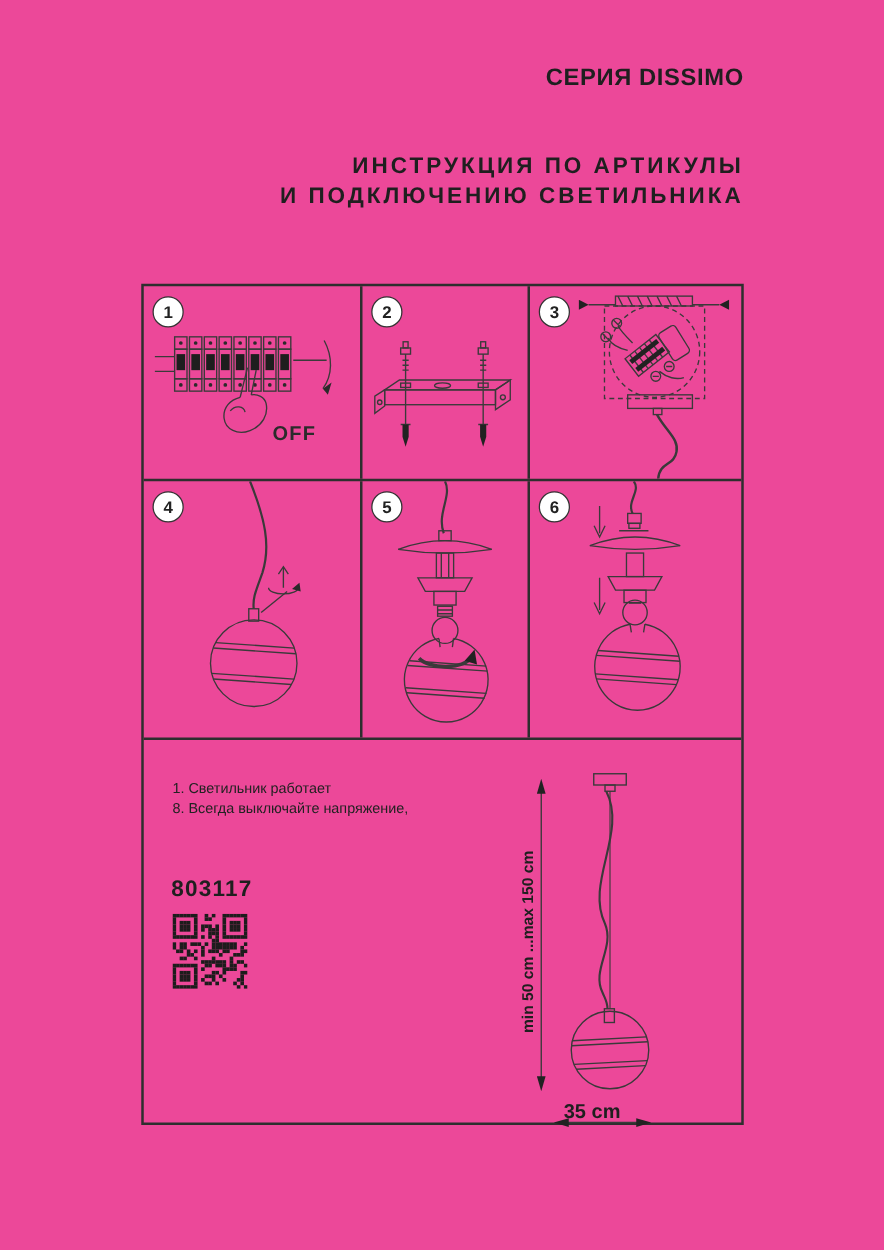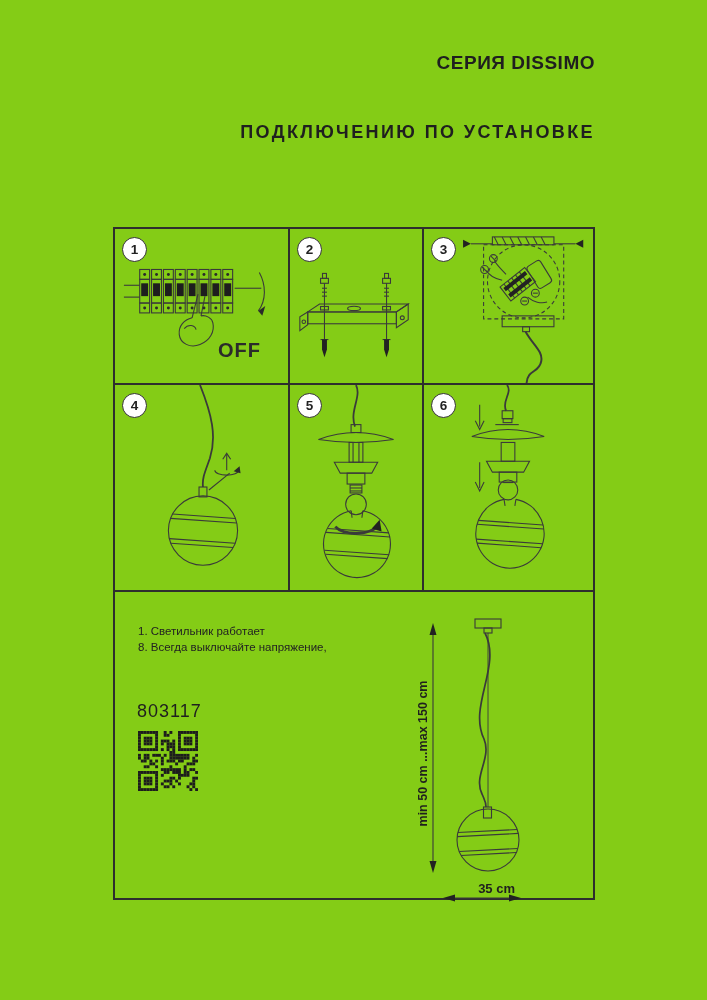--- a/index.html
+++ b/index.html
@@ -3,7 +3,7 @@
 <meta charset="utf-8">
 <style>
   html,body{margin:0;padding:0;background:#e8e8e8;}
-  .page{position:relative;width:707px;height:1000px;background:#84cc16;margin:0 auto;
+  .page{position:relative;width:707px;height:1000px;background:#ec4899;margin:0 auto;
         font-family:"Liberation Sans", sans-serif;color:#222;overflow:hidden;}
   
   .hdr{position:absolute;right:112px;top:50px;text-align:right;color:#1f1f1f;}

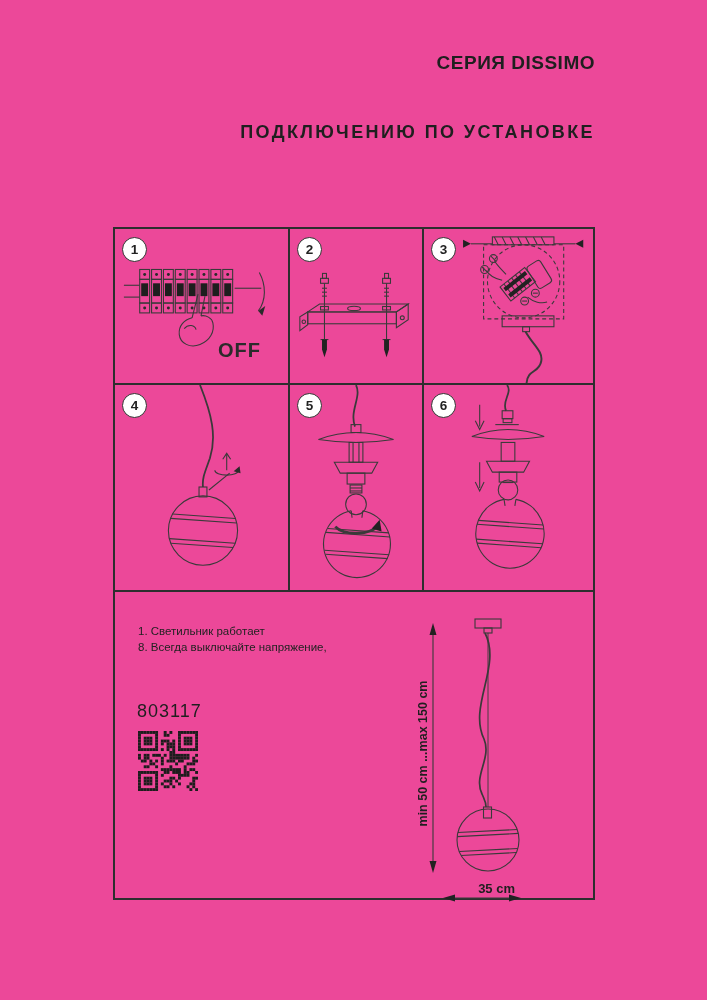--- a/index.html
+++ b/index.html
@@ -49,7 +49,7 @@
     <div class="line">СЕРИЯ DISSIMO</div>
   </div>
   <div class="instr">
-    <div class="line">ПОДКЛЮЧЕНИЮ ПО УСТАНОВКЕ</div>
+    <div class="line">ИНСТРУКЦИЯ ПО АРТИКУЛЫ</div>
   </div>
 
   <div class="grid">

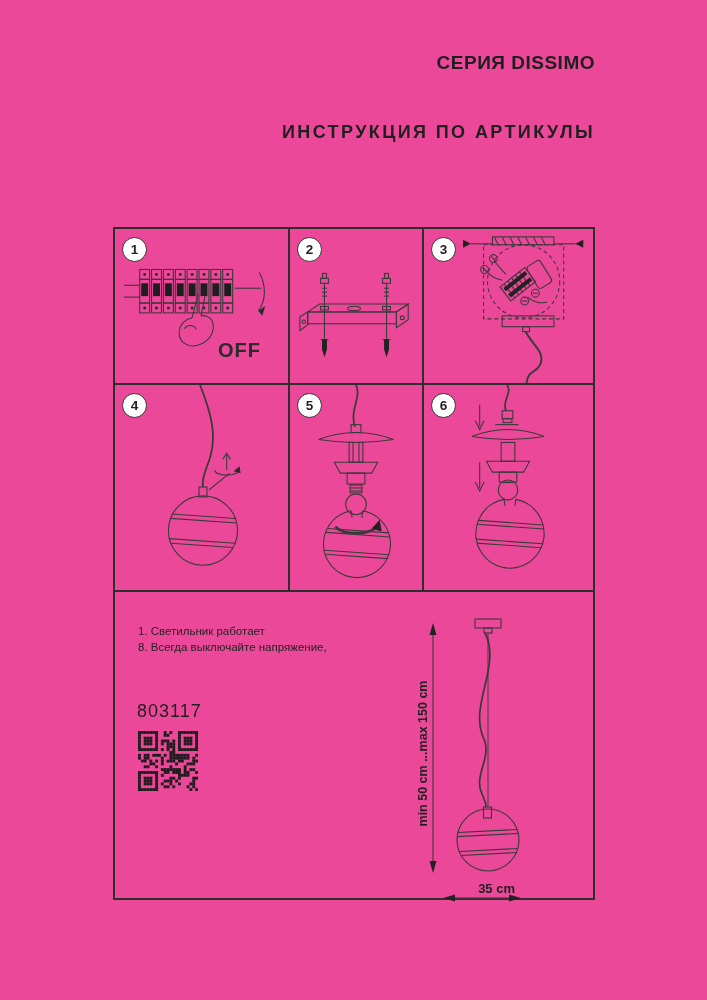--- a/index.html
+++ b/index.html
@@ -50,6 +50,7 @@
   </div>
   <div class="instr">
     <div class="line">ИНСТРУКЦИЯ ПО АРТИКУЛЫ</div>
+    <div class="line">И ПОДКЛЮЧЕНИЮ СВЕТИЛЬНИКА</div>
   </div>
 
   <div class="grid">

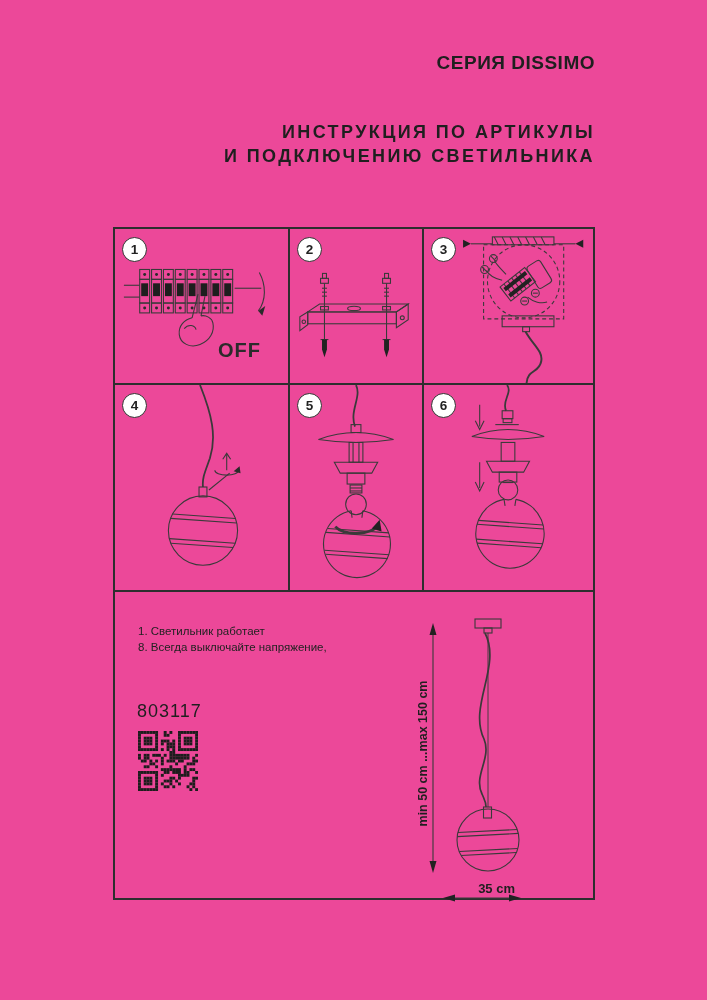--- a/index.html
+++ b/index.html
@@ -26,7 +26,7 @@
          font-size:13.5px;font-weight:bold;color:#222;background:#fff;z-index:2;}
   .fig{position:absolute;left:0;top:0;width:100%;height:100%;
        fill:none;stroke:#3a3a3a;stroke-width:1.1;}
-  .off{position:absolute;left:103px;top:110px;font-size:20px;font-weight:600;
+  .off{position:absolute;left:103px;top:110px;font-size:16px;font-weight:600;
        letter-spacing:1px;color:#2b2b2b;}
   
   .notes{position:absolute;left:23px;top:18px;font-size:11.5px;line-height:16px;color:#222;}

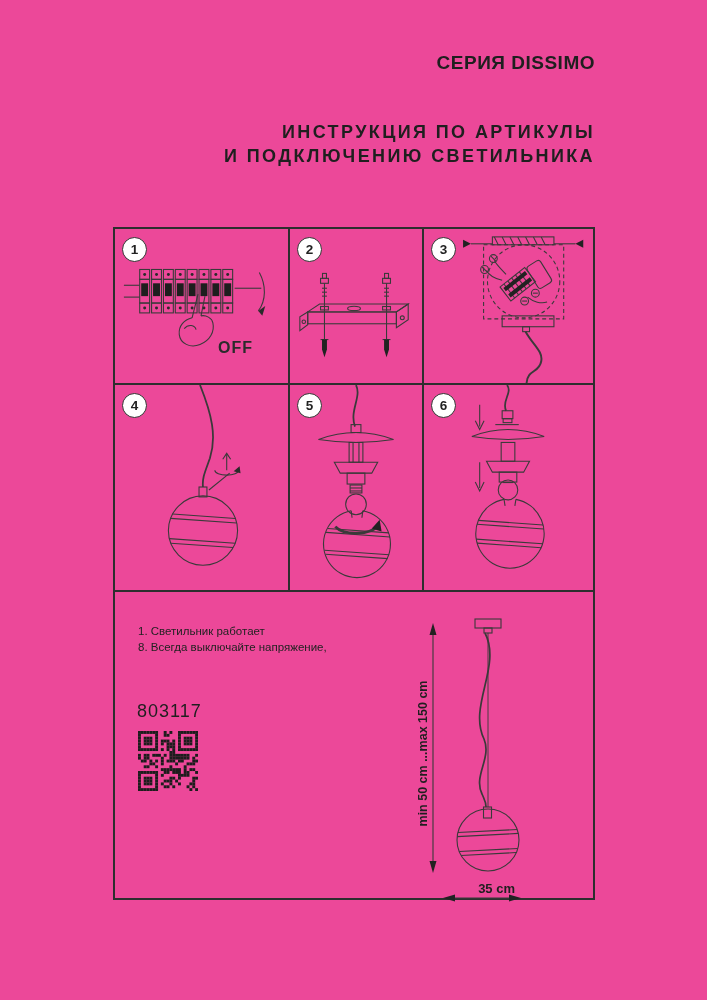--- a/index.html
+++ b/index.html
@@ -30,7 +30,7 @@
        letter-spacing:1px;color:#2b2b2b;}
   
   .notes{position:absolute;left:23px;top:18px;font-size:11.5px;line-height:16px;color:#222;}
-  .article{position:absolute;left:22px;top:96px;font-size:18px;font-weight:normal;
+  .article{position:absolute;left:22px;top:96px;font-size:18px;font-weight:bold;
            letter-spacing:1px;color:#1f1f1f;}
   .qr{position:absolute;left:23px;top:126px;width:60px;height:60px;}
   .pendant{position:absolute;left:290px;top:6px;width:190px;height:298px;

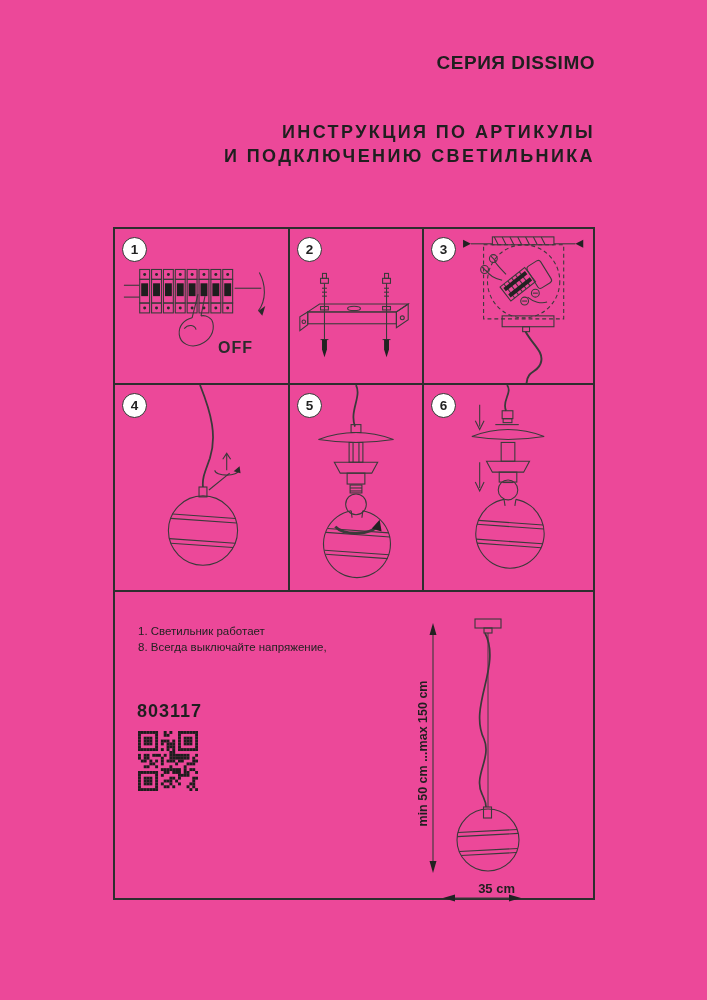--- a/index.html
+++ b/index.html
@@ -37,8 +37,8 @@
            fill:none;stroke:#3a3a3a;stroke-width:1.1;}
   .dimv{position:absolute;left:228px;top:141px;width:160px;height:15px;text-align:center;
         font-size:12.5px;font-weight:bold;color:#1f1f1f;transform:rotate(-90deg);}
-  .dimh{position:absolute;left:300px;top:276px;width:100px;text-align:right;
-        font-size:13px;font-weight:bold;color:#1f1f1f;}
+  .dimh{position:absolute;left:336px;top:276px;width:100px;text-align:left;
+        font-size:16px;font-weight:bold;color:#1f1f1f;}
 </style>
 </head>
 <body>

